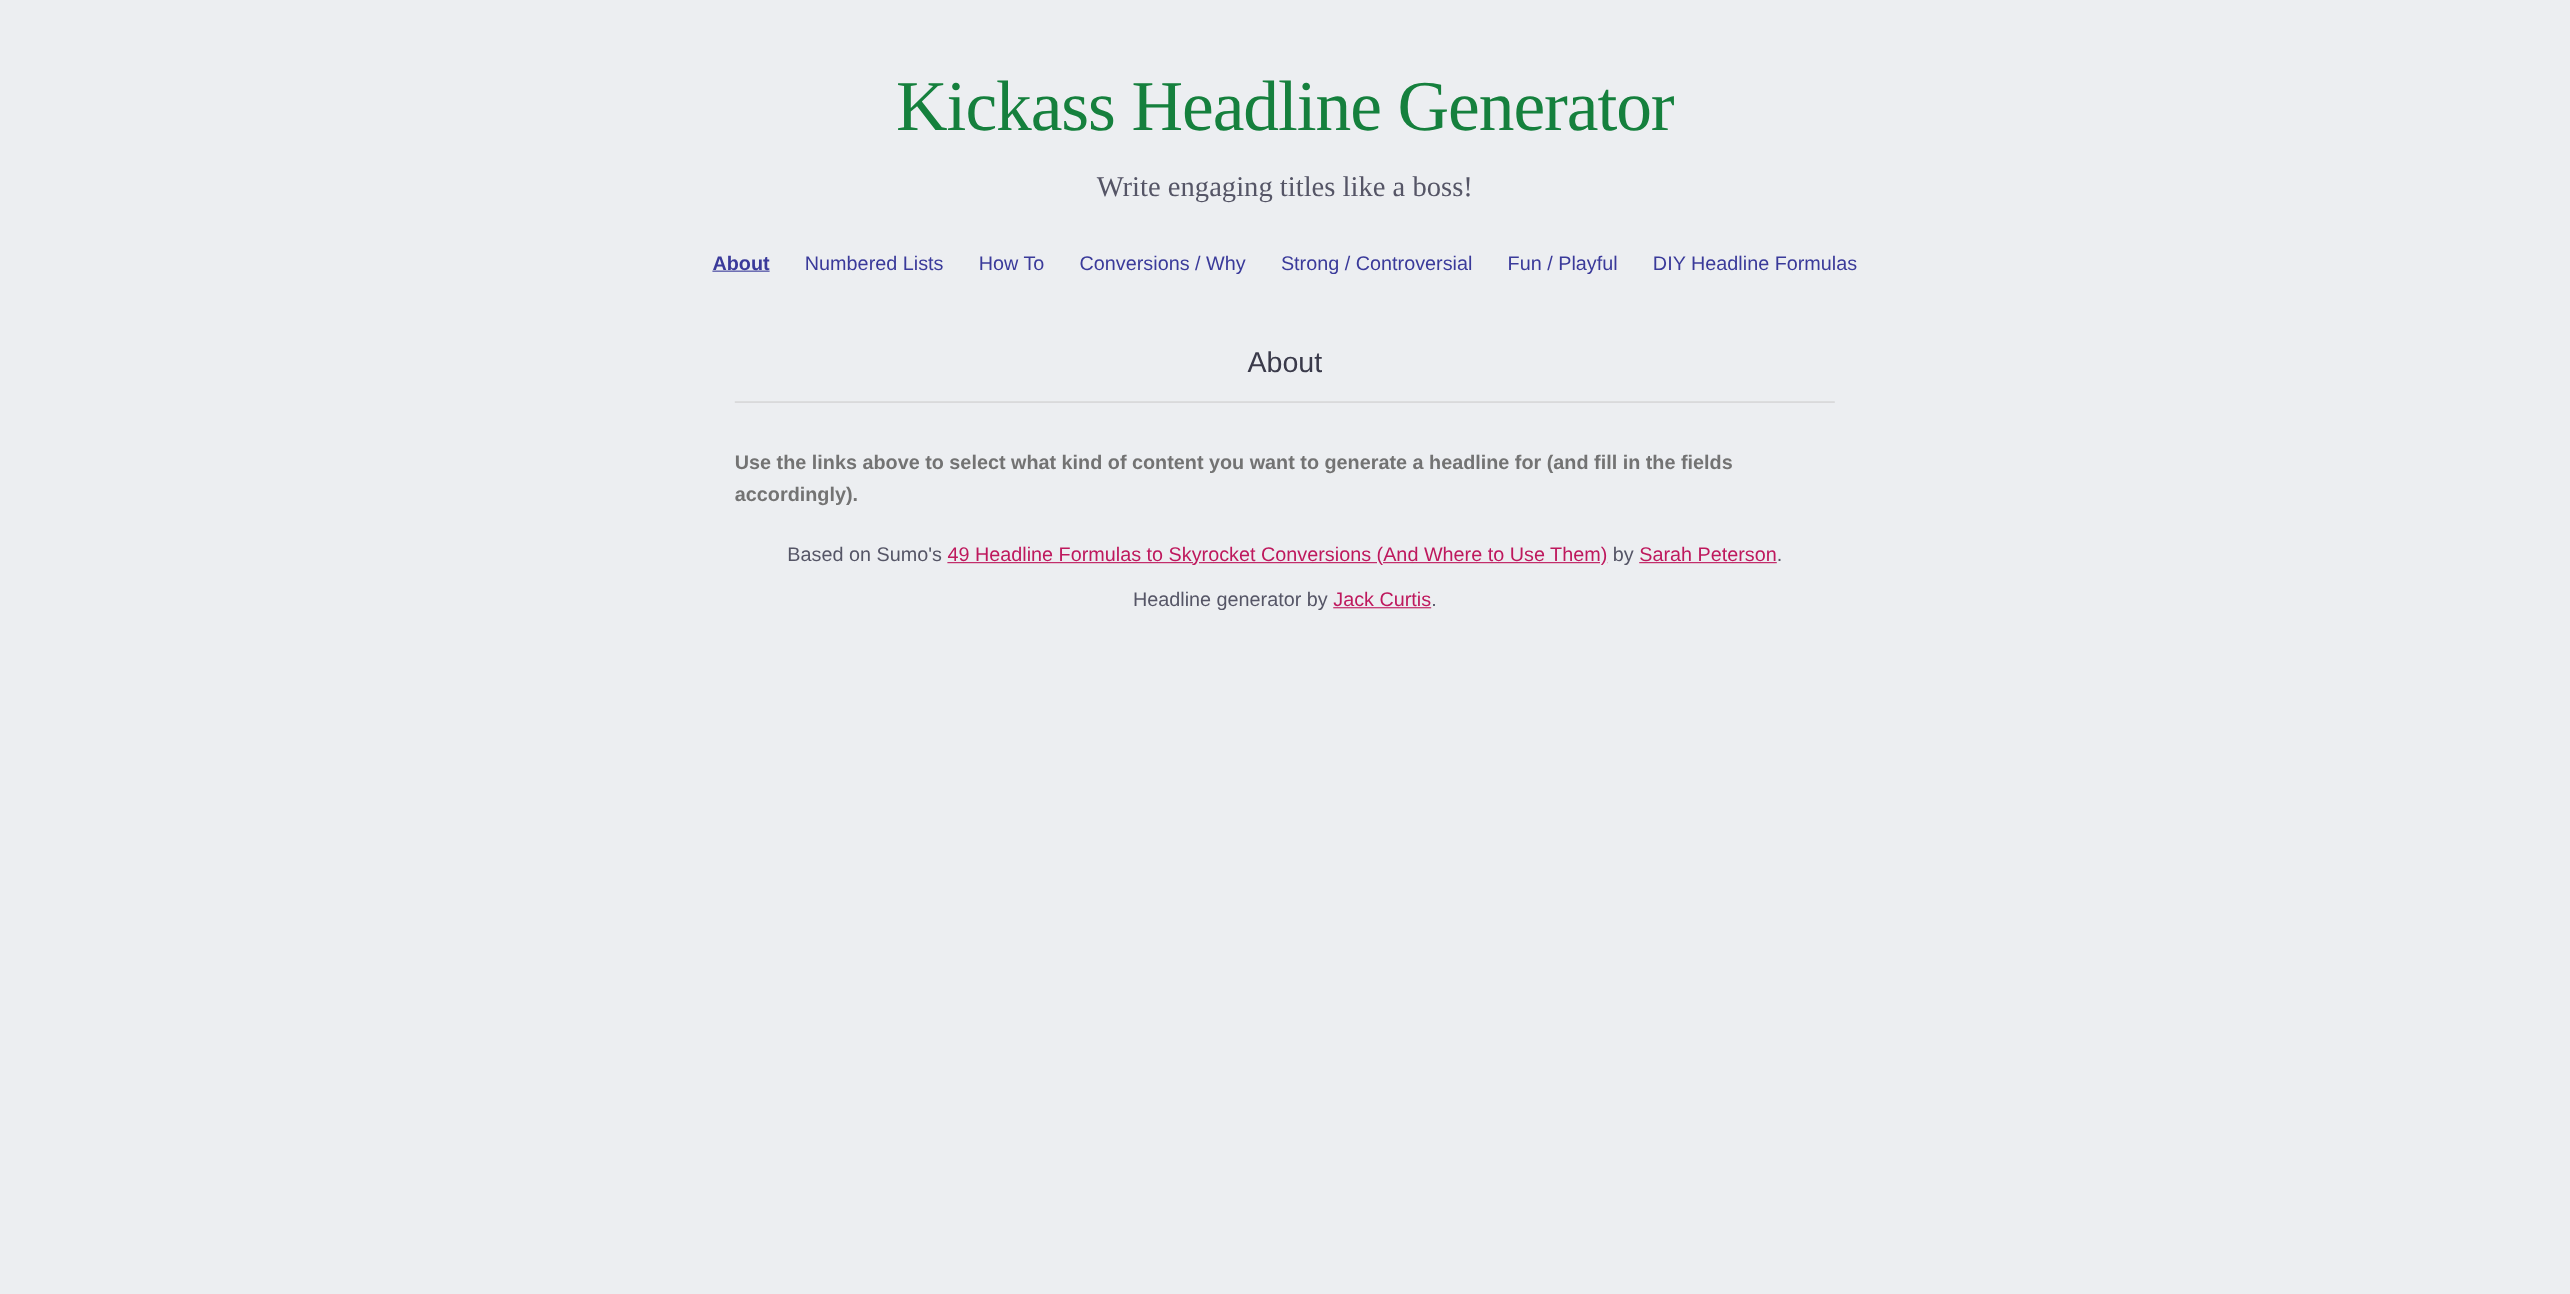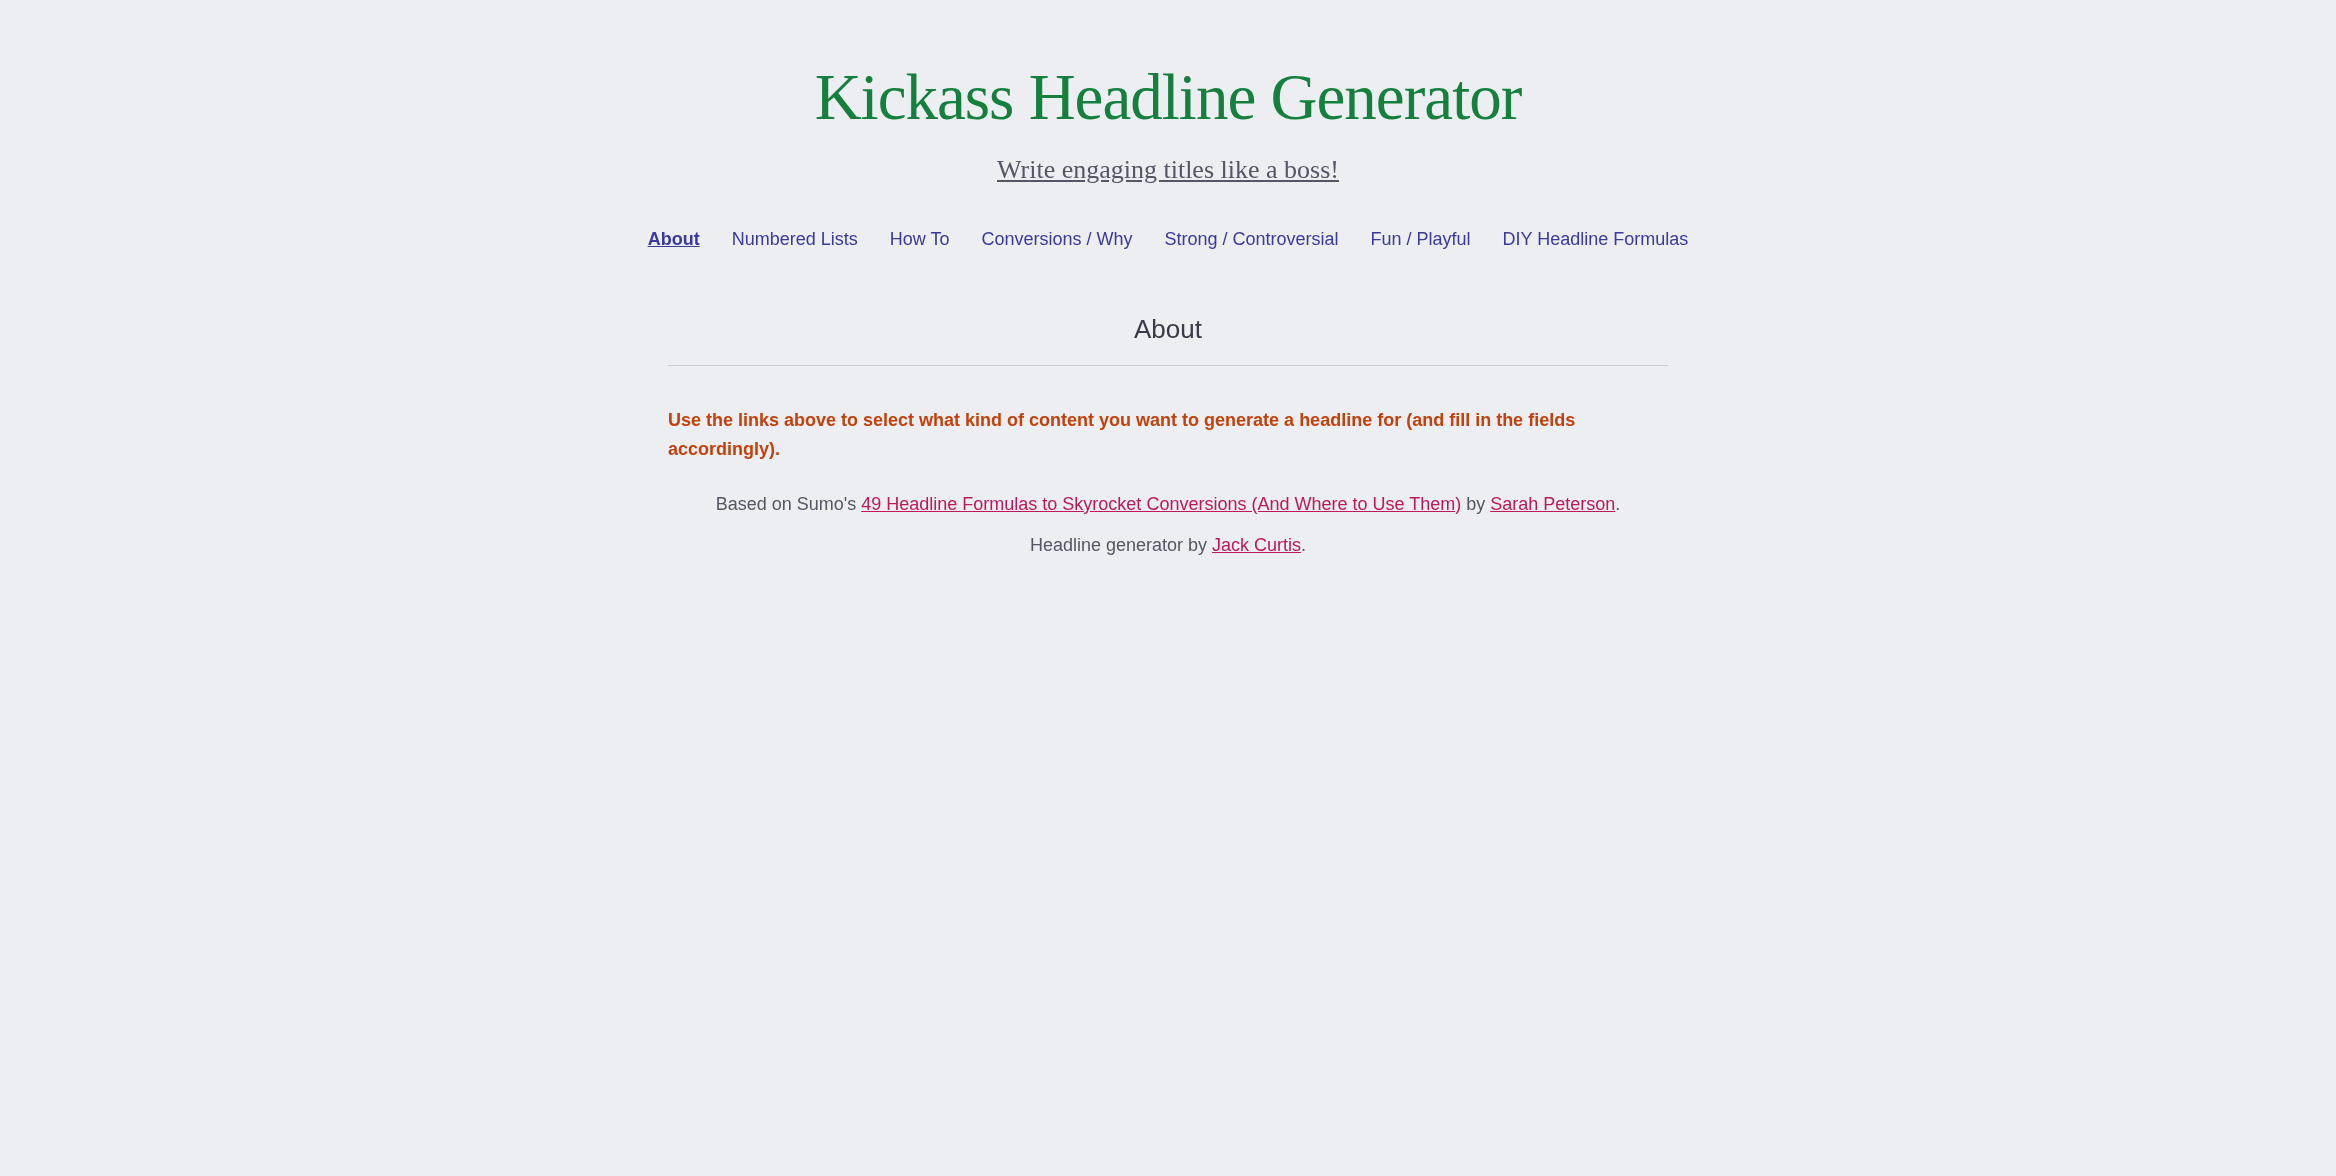--- a/index.html
+++ b/index.html
@@ -33,7 +33,6 @@
       text-align: center;
       margin-bottom: 40px;
       font-weight: 400;
-      text-decoration: underline;
     }
 
     nav {

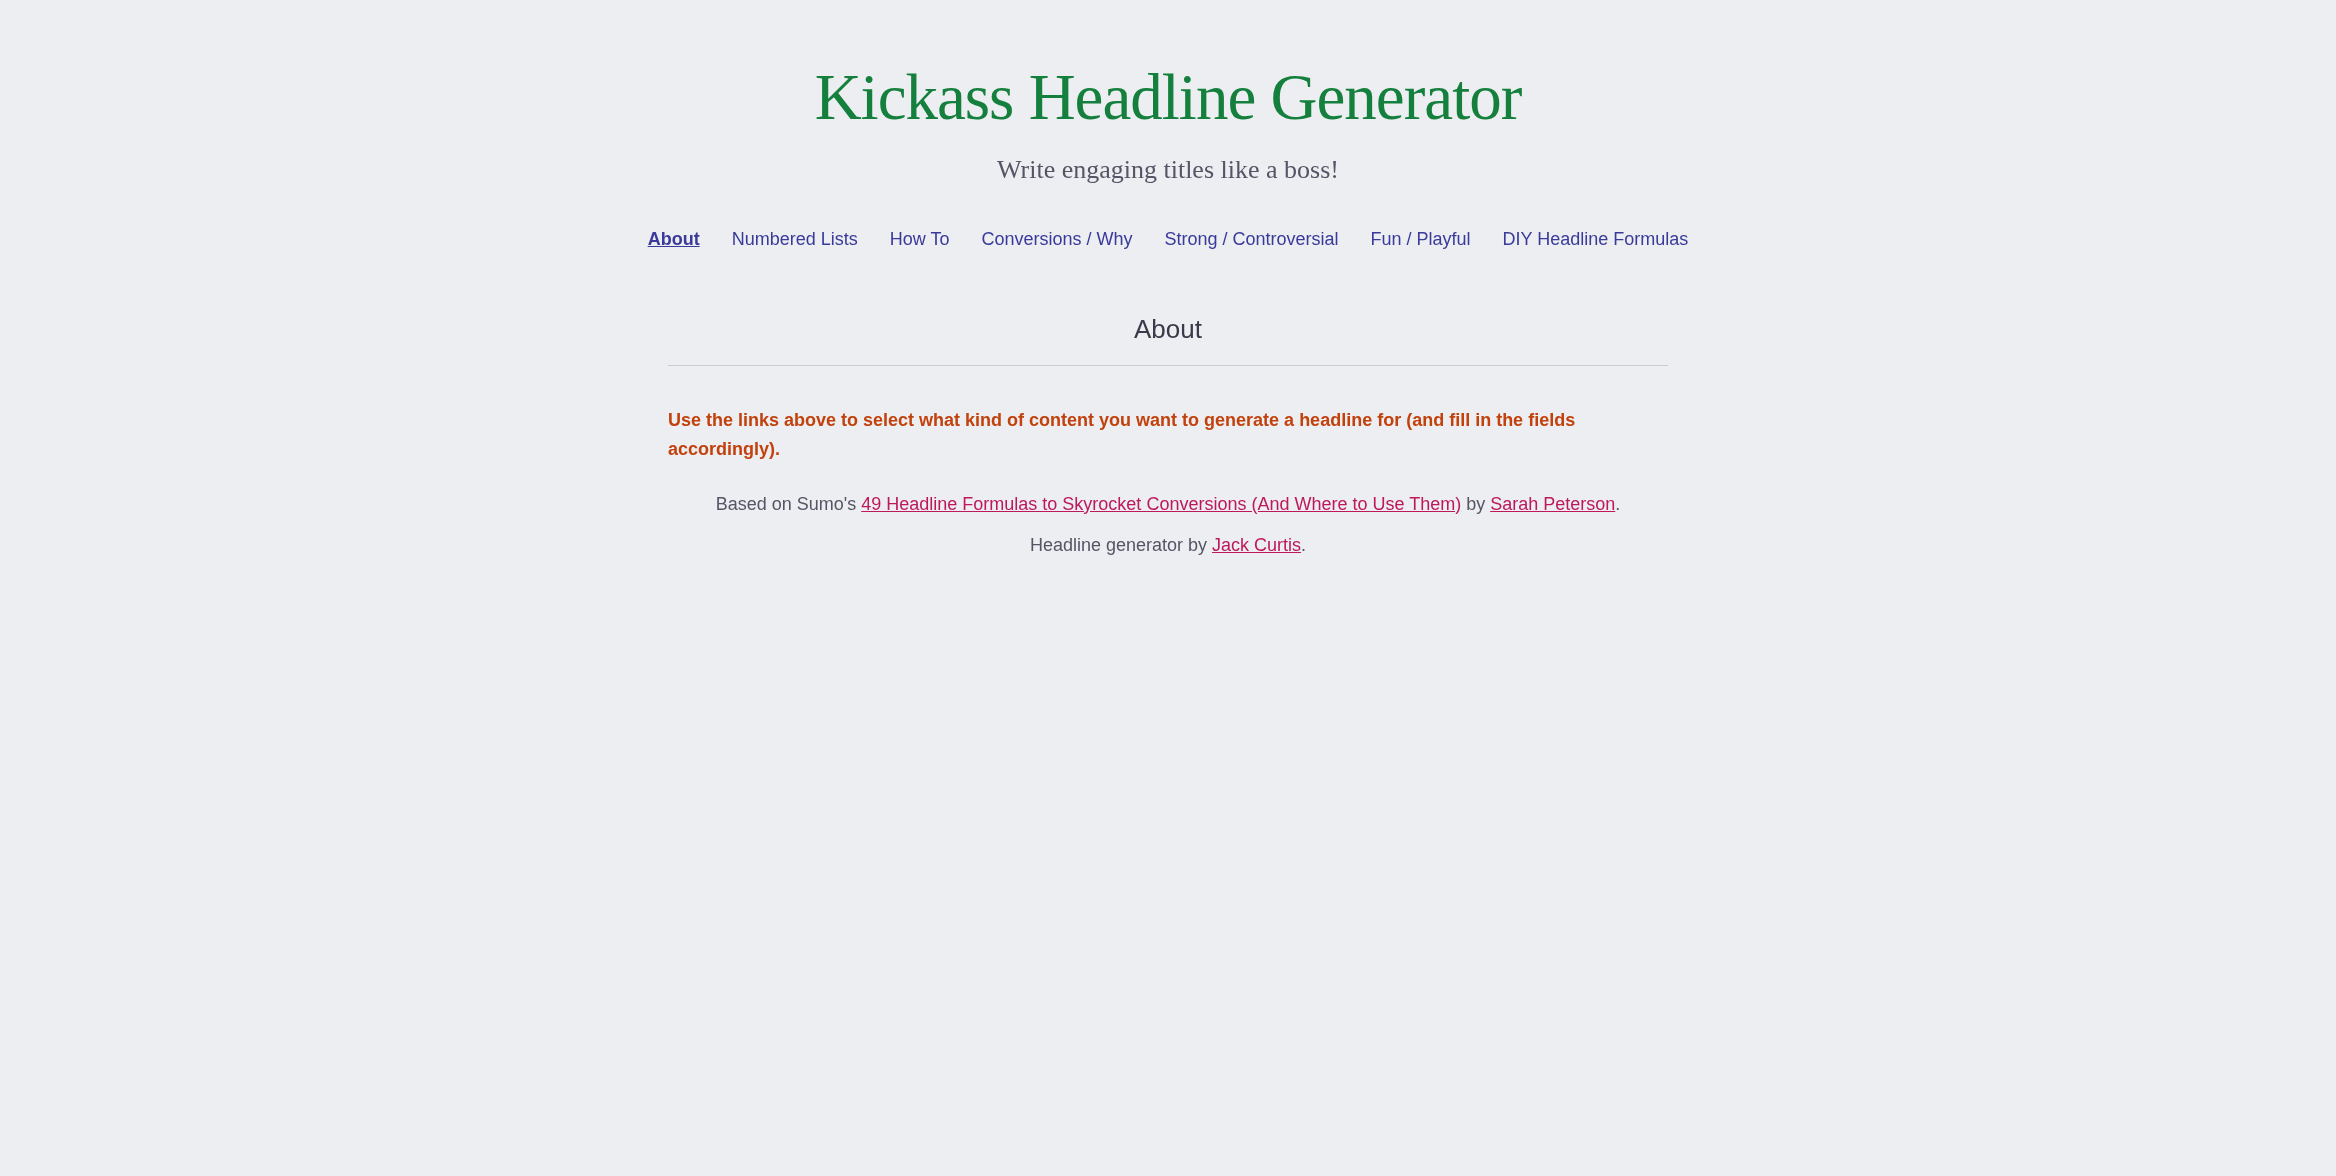--- a/index.html
+++ b/index.html
@@ -78,7 +78,7 @@
 
     .description {
       font-size: 18px;
-      color: #c2410c;
+      color: #737373;
       font-weight: bold;
       font-family: Arial, Helvetica, sans-serif;
       margin-bottom: 30px;

